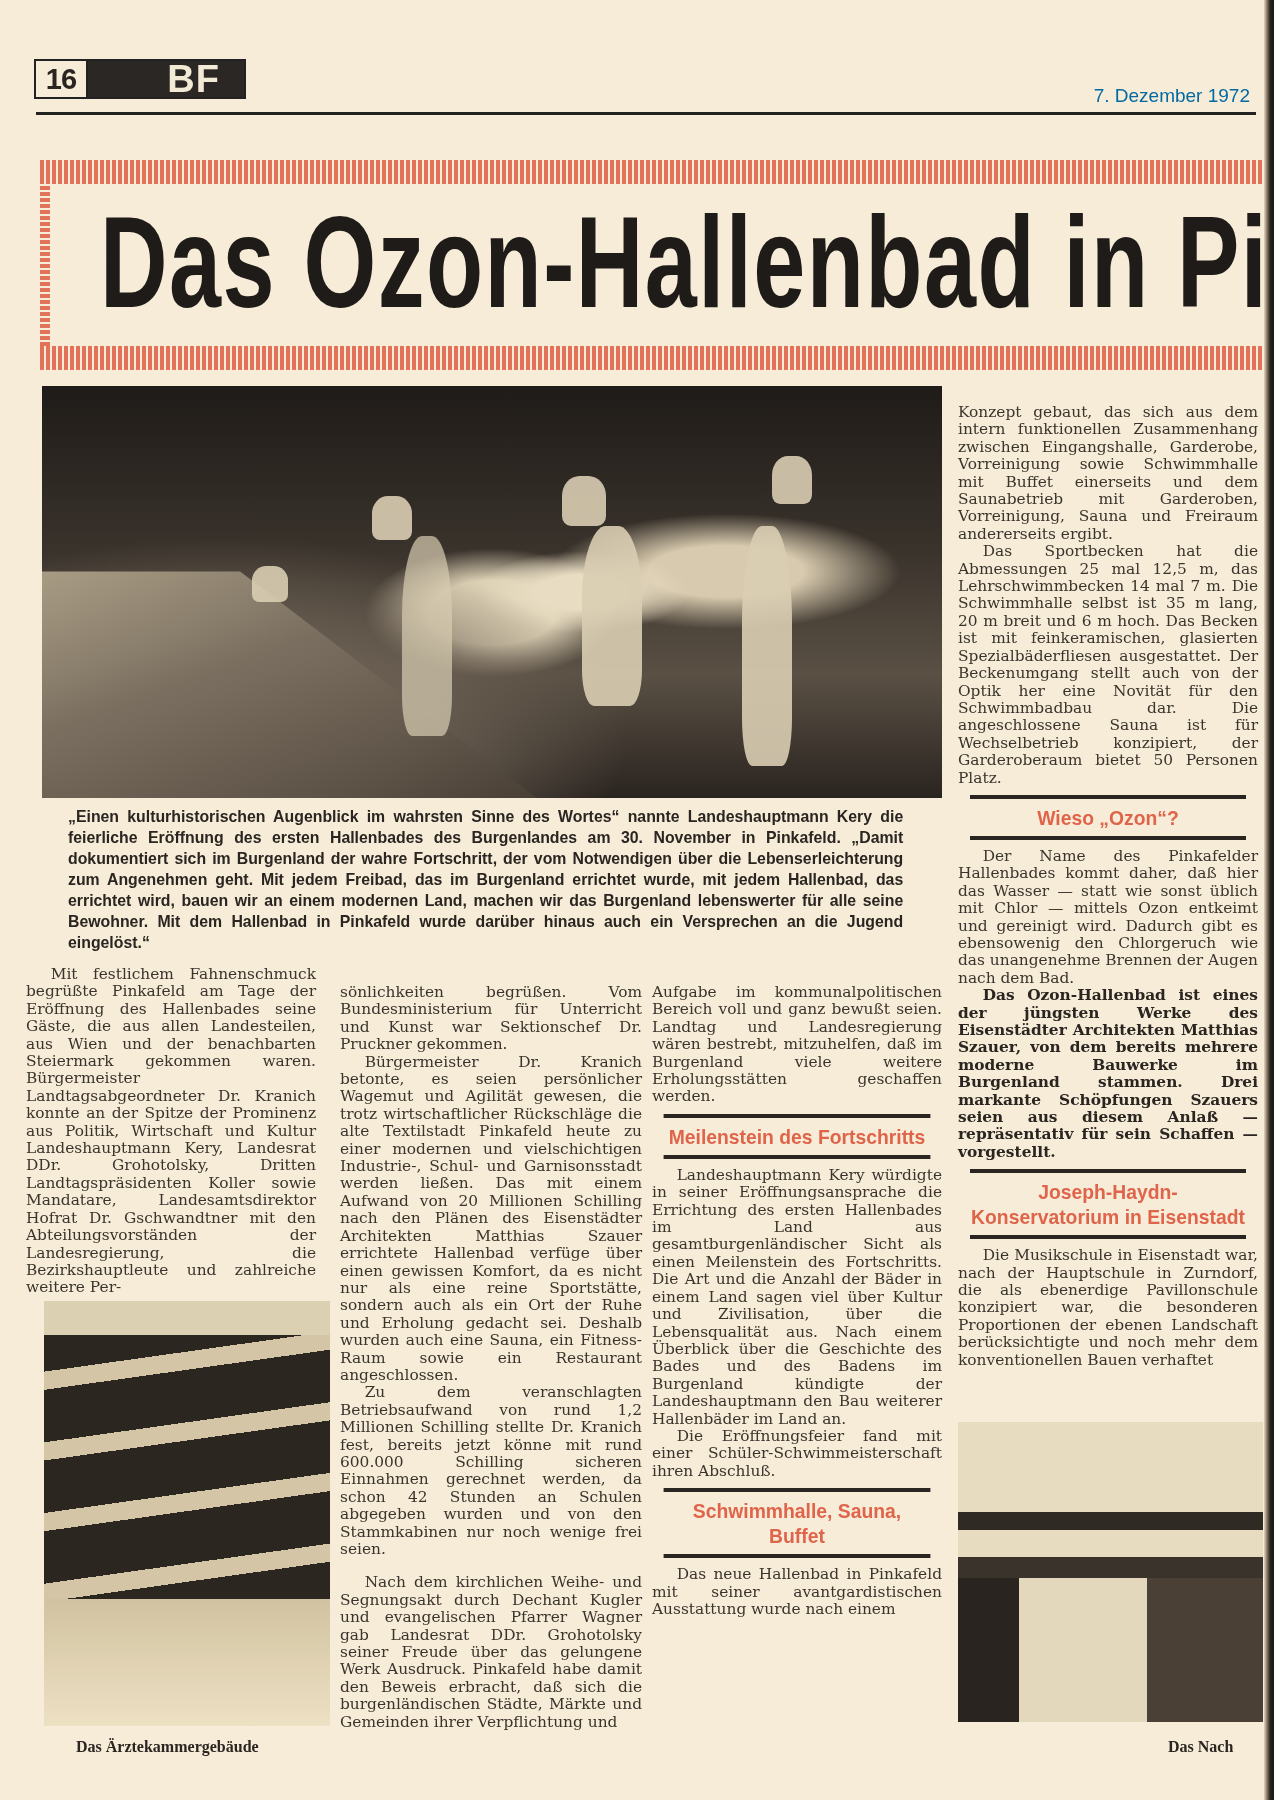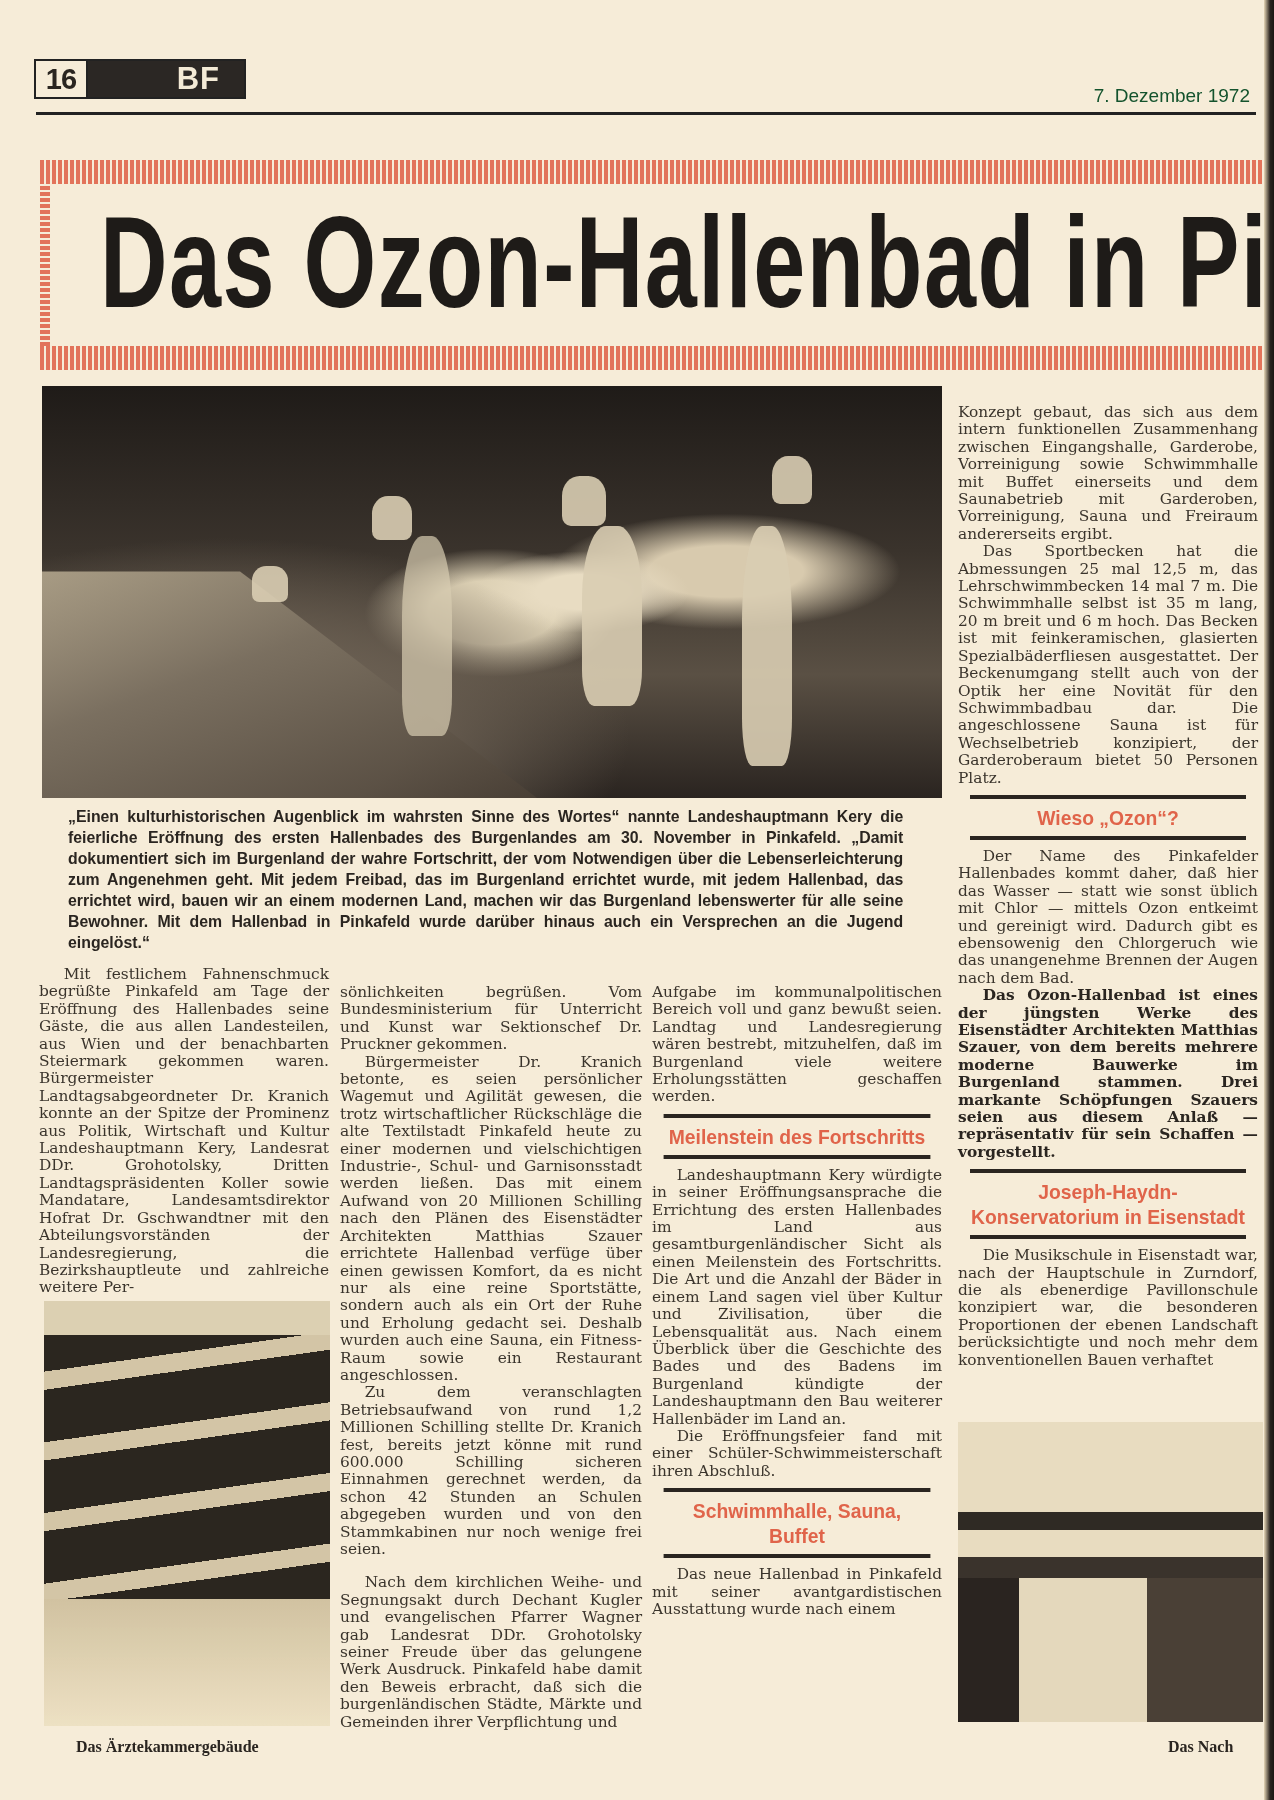--- a/index.html
+++ b/index.html
@@ -16,7 +16,7 @@
   
   .folio { position: absolute; left: 34px; top: 59px; height: 40px; width: 212px; display: flex; border: 2px solid #222; }
   .folio .num { background: #f6ecd8; width: 52px; font-family: "Liberation Sans", sans-serif; font-weight: bold; font-size: 29px; display: flex; align-items: center; justify-content: center; border-right: 2px solid #222; letter-spacing: -1px;}
-  .folio .sec { flex: 1; background: #2b2724; color: #f3ead6; font-family: "Liberation Sans", sans-serif; font-weight: bold; font-size: 31px; display: flex; align-items: center; justify-content: flex-end; padding-right: 24px; letter-spacing: 1px; }
+  .folio .sec { flex: 1; background: #2b2724; color: #f3ead6; font-family: "Liberation Sans", sans-serif; font-weight: bold; font-size: 38px; display: flex; align-items: center; justify-content: flex-end; padding-right: 24px; letter-spacing: 1px; }
   .date { position: absolute; right: 24px; top: 85px; font-family: "Liberation Sans", sans-serif; font-size: 19px; color: #14532d; }
   .rule-top { position: absolute; left: 36px; right: 18px; top: 112px; height: 3px; background: #222; }
 

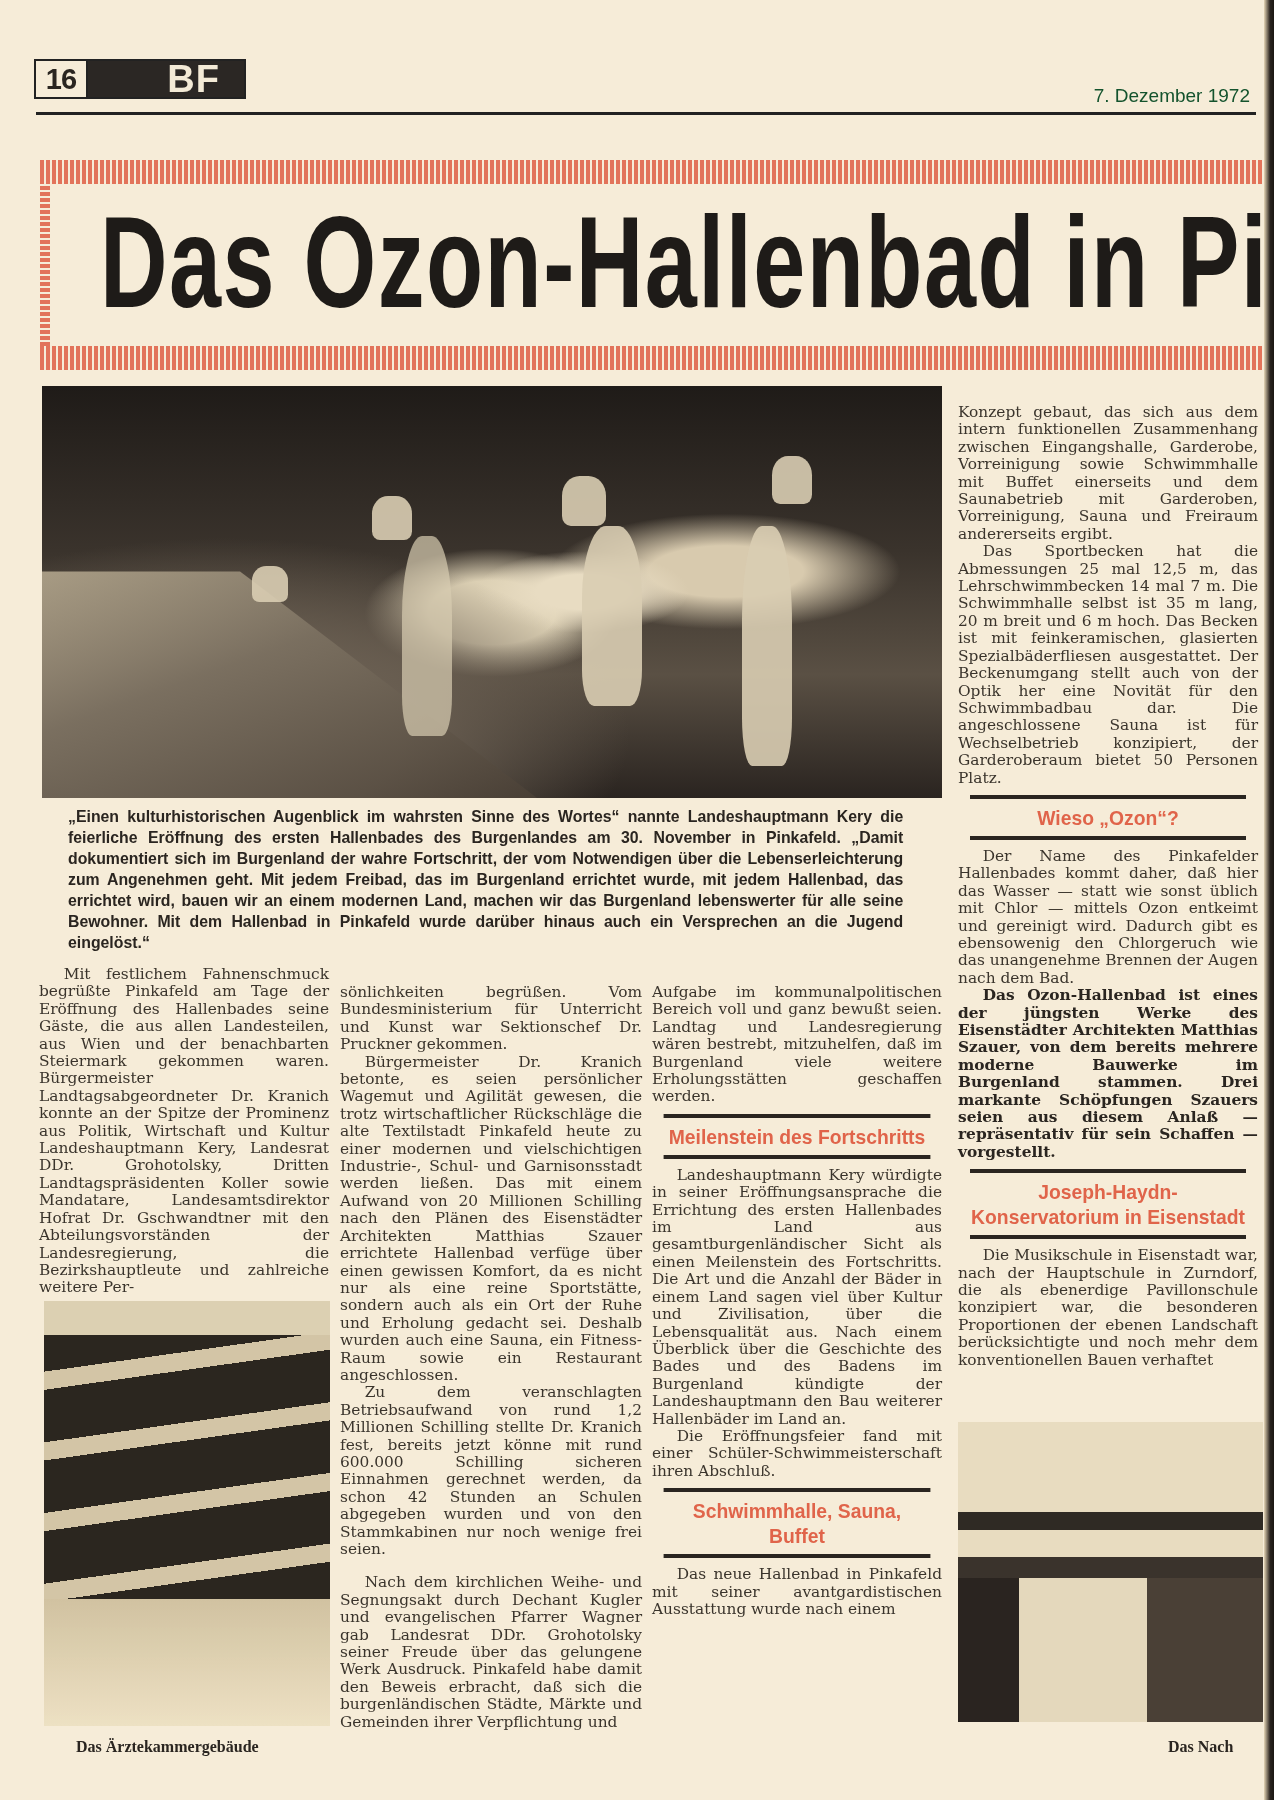--- a/index.html
+++ b/index.html
@@ -17,7 +17,7 @@
   .folio { position: absolute; left: 34px; top: 59px; height: 40px; width: 212px; display: flex; border: 2px solid #222; }
   .folio .num { background: #f6ecd8; width: 52px; font-family: "Liberation Sans", sans-serif; font-weight: bold; font-size: 29px; display: flex; align-items: center; justify-content: center; border-right: 2px solid #222; letter-spacing: -1px;}
   .folio .sec { flex: 1; background: #2b2724; color: #f3ead6; font-family: "Liberation Sans", sans-serif; font-weight: bold; font-size: 38px; display: flex; align-items: center; justify-content: flex-end; padding-right: 24px; letter-spacing: 1px; }
-  .date { position: absolute; right: 24px; top: 85px; font-family: "Liberation Sans", sans-serif; font-size: 19px; color: #14532d; }
+  .date { position: absolute; right: 24px; top: 85px; font-family: "Liberation Sans", sans-serif; font-size: 19px; color: #0369a1; }
   .rule-top { position: absolute; left: 36px; right: 18px; top: 112px; height: 3px; background: #222; }
 
   

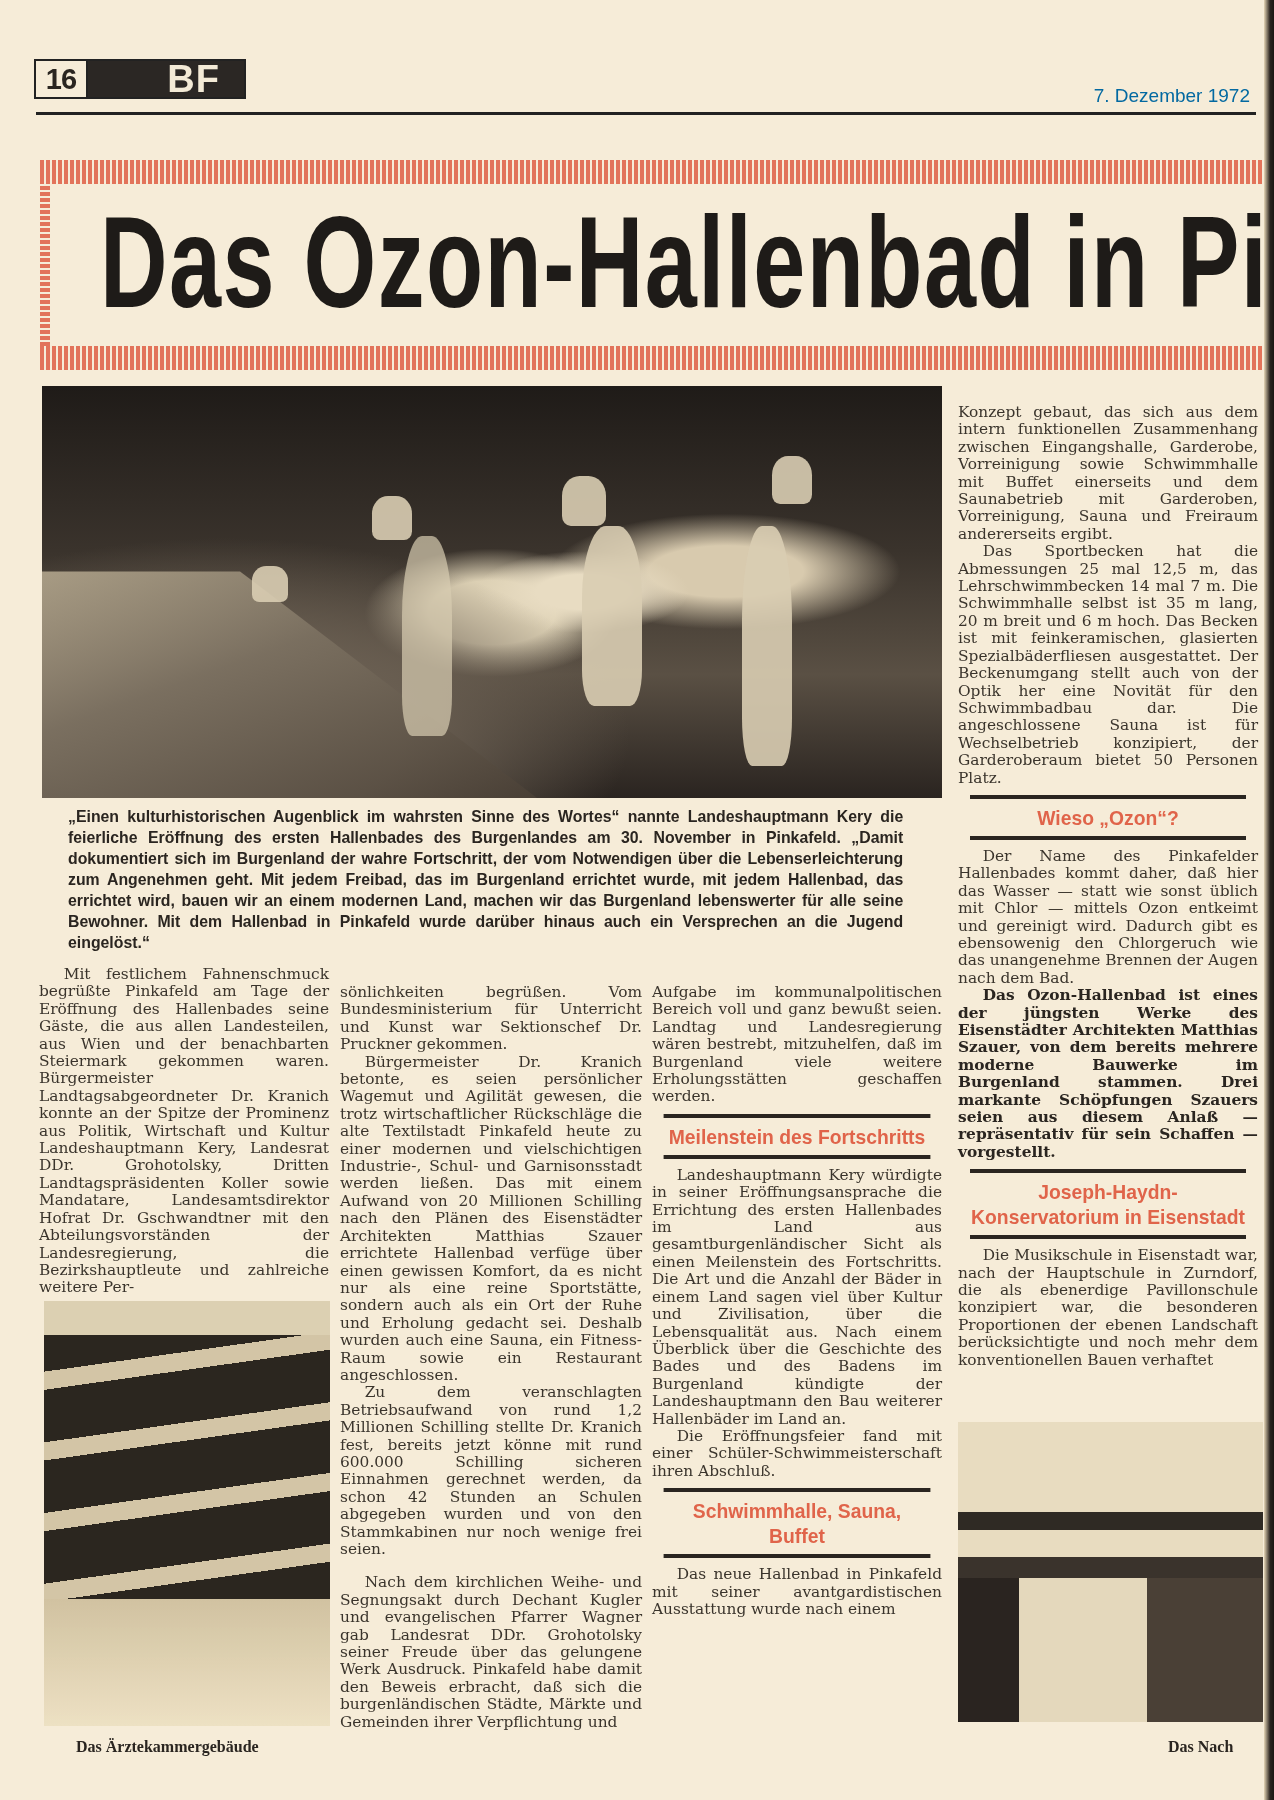--- a/index.html
+++ b/index.html
@@ -63,7 +63,7 @@
   .col p { text-indent: 1.6em; }
   .col p.noind { text-indent: 0; margin-top: 18px; }
   .col p.gap { margin-top: 16px; }
-  .col1 { left: 39px; top: 966px; width: 290px; }
+  .col1 { left: 26px; top: 966px; width: 290px; }
   .col2 { left: 340px; top: 966px; width: 302px; }
   .col3 { left: 652px; top: 966px; width: 290px; }
   .col4 { left: 958px; top: 386px; width: 300px; }

